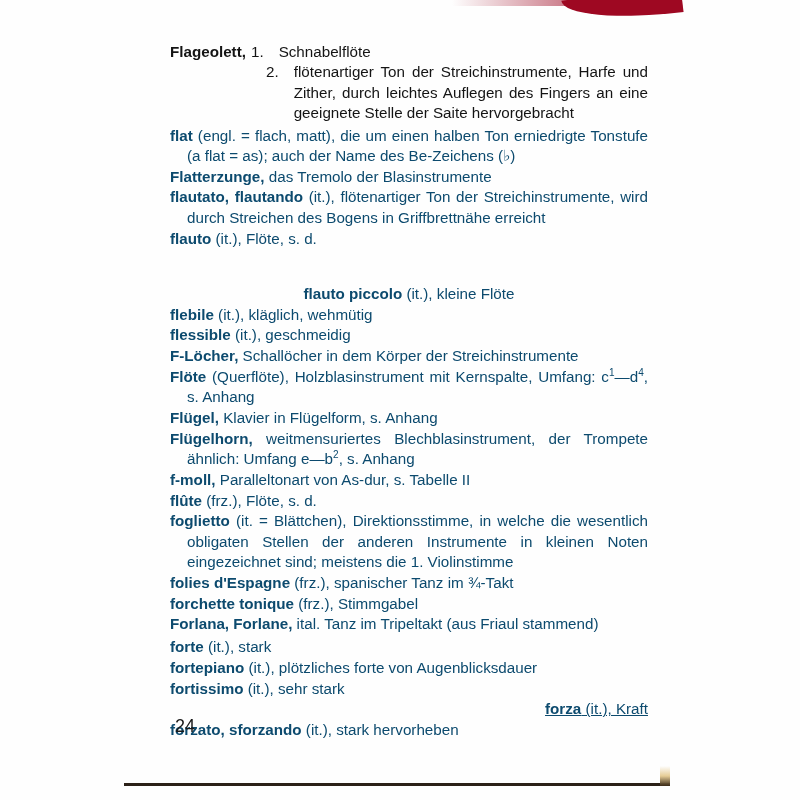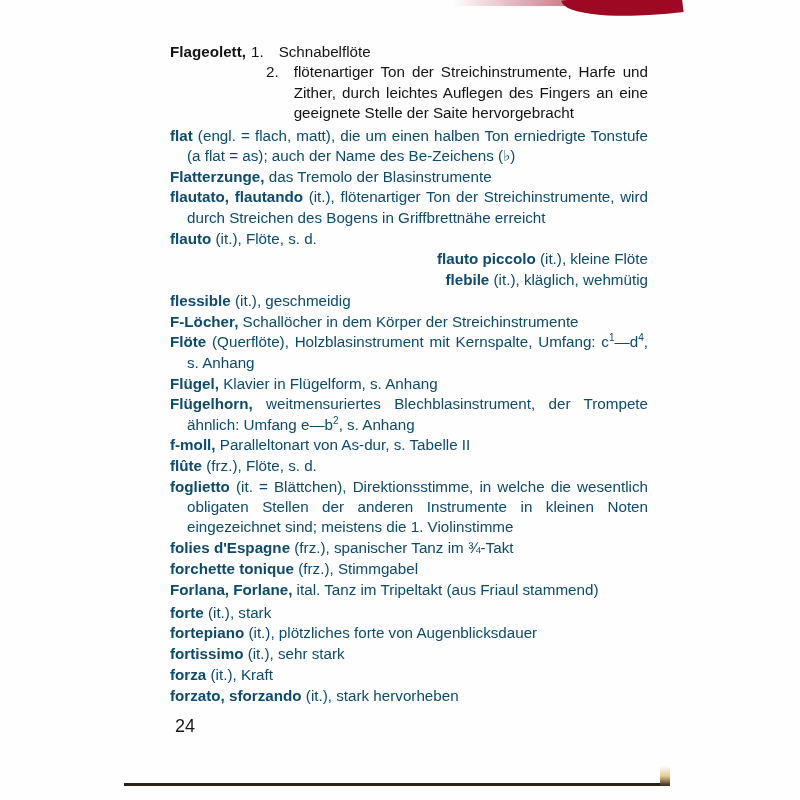--- a/index.html
+++ b/index.html
@@ -169,7 +169,7 @@
 
   <p class="entry" style="text-align:left;"><span class="headword">flauto</span><span> (it.), Flöte, s. d.</span></p>
 
-  <p class="entry" style="text-align:right;"><span class="headword">flauto piccolo</span><span> (it.), kleine Flöte</span></p>
+  <p class="entry" style="text-align:center;margin-top:35px;"><span class="headword">flauto piccolo</span><span> (it.), kleine Flöte</span></p>
 
   <p class="entry" style="text-align:right;"><span class="headword">flebile</span><span> (it.), kläglich, wehmütig</span></p>
 

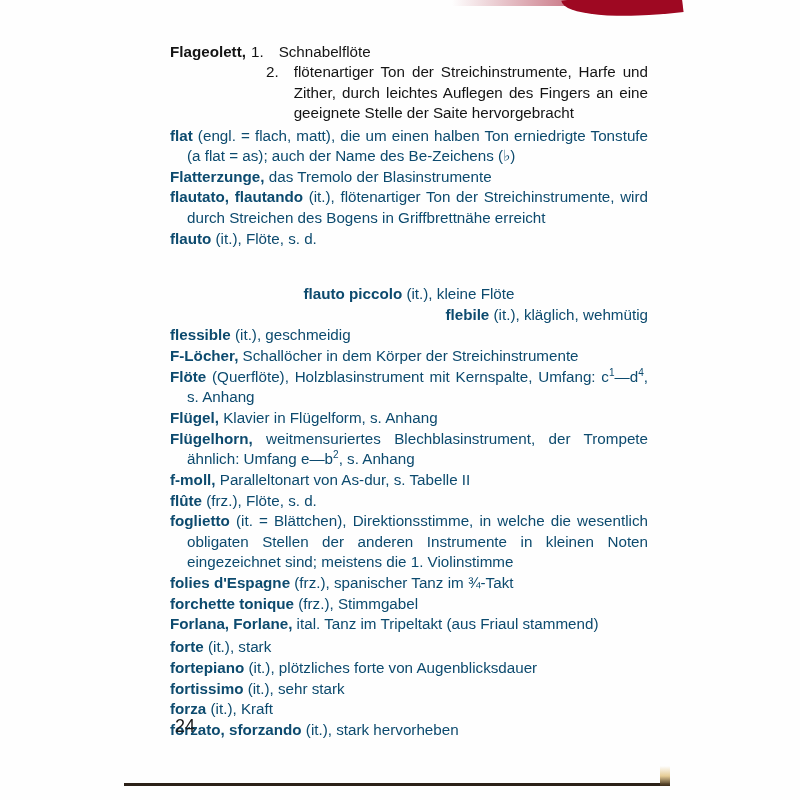--- a/index.html
+++ b/index.html
@@ -171,7 +171,7 @@
 
   <p class="entry" style="text-align:center;margin-top:35px;"><span class="headword">flauto piccolo</span><span> (it.), kleine Flöte</span></p>
 
-  <p class="entry" style="text-align:right;"><span class="headword">flebile</span><span> (it.), kläglich, wehmütig</span></p>
+  <p class="entry" style="text-align:left;"><span class="headword">flebile</span><span> (it.), kläglich, wehmütig</span></p>
 
   <p class="entry" style="text-align:left;"><span class="headword">flessible</span><span> (it.), geschmeidig</span></p>
 

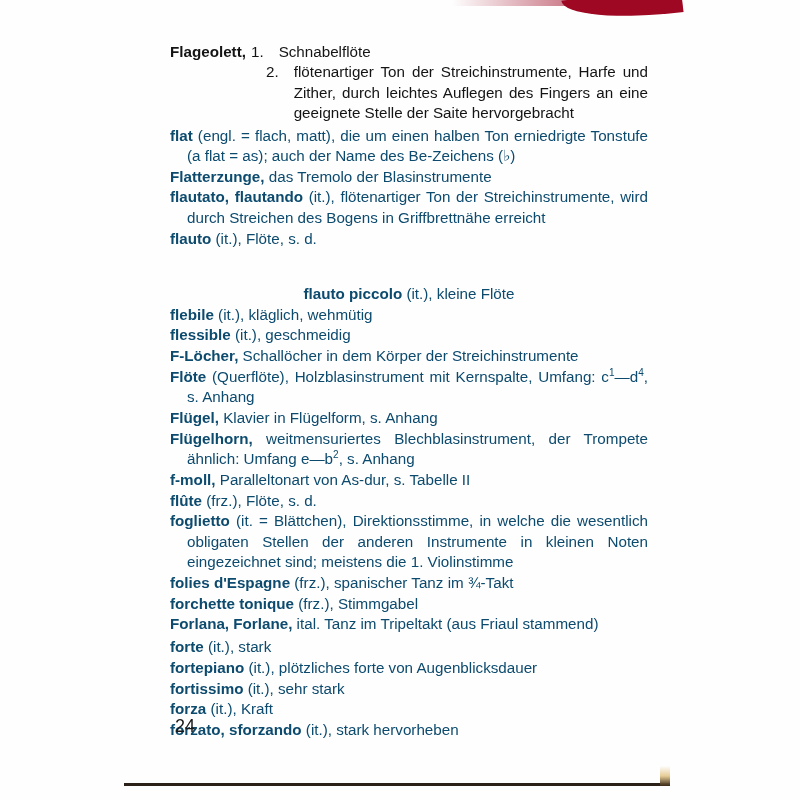--- a/index.html
+++ b/index.html
@@ -201,7 +201,7 @@
 
   <p class="entry" style="text-align:left;"><span class="headword">fortissimo</span><span> (it.), sehr stark</span></p>
 
-  <p class="entry" style="text-align:left;"><span class="headword">forza</span><span>  (it.), Kraft</span></p>
+  <p class="entry" style="text-align:right;text-decoration:underline;"><span class="headword">forza</span><span>  (it.), Kraft</span></p>
 
   <p class="entry" style="text-align:left;"><span class="headword">forzato, sforzando</span><span> (it.), stark hervorheben</span></p>
 

